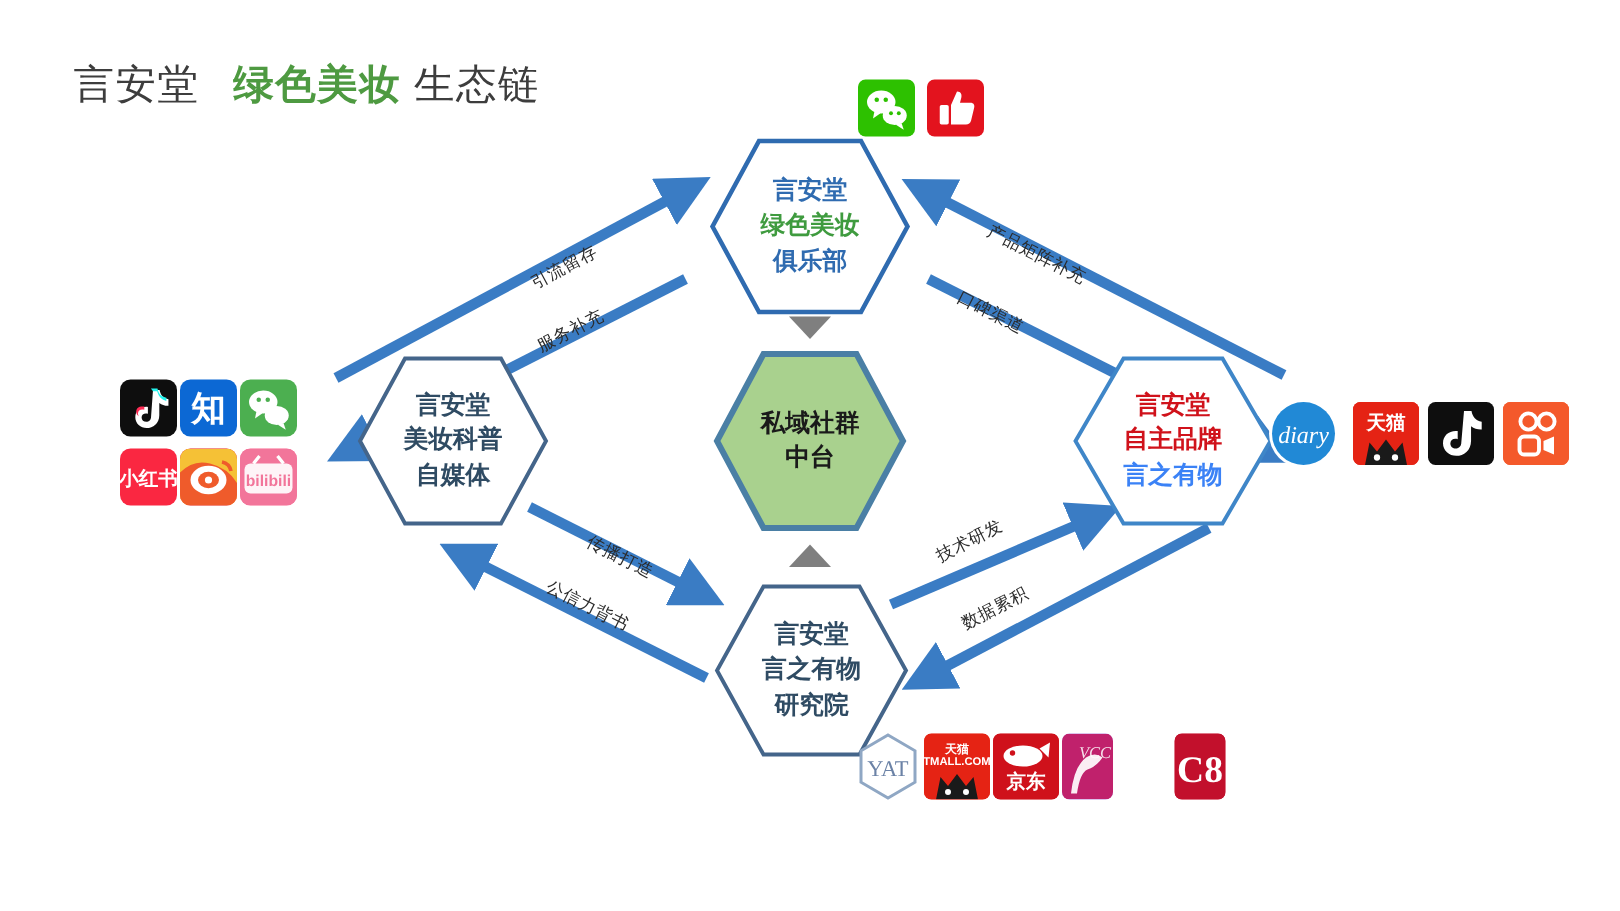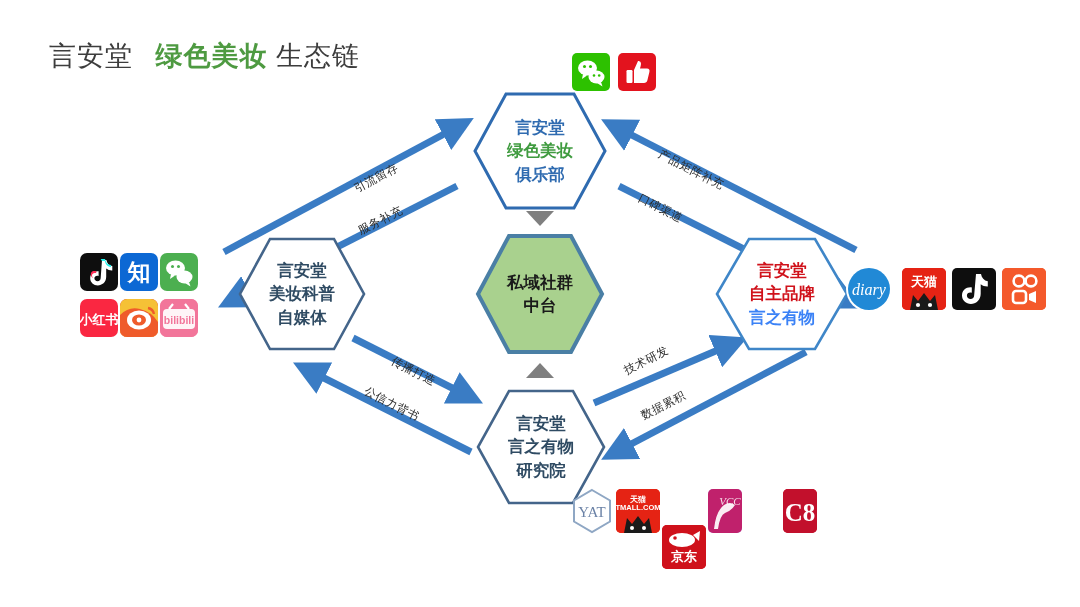--- a/index.html
+++ b/index.html
@@ -305,7 +305,7 @@
       </svg>
     </div>
 
-    <div class="ic ic-sq" style="left:92px;top:2px;width:44px;height:44px;background:#d0111b;margin-top:36px;">
+    <div class="ic ic-sq" style="left:92px;top:2px;width:44px;height:44px;background:#d0111b;">
       <svg width="44" height="44" viewBox="0 0 44 44">
         <rect x="0" y="0" width="44" height="44" fill="#cf111b"></rect>
         <ellipse cx="20" cy="15" rx="13" ry="7" fill="#ffffff"></ellipse>

